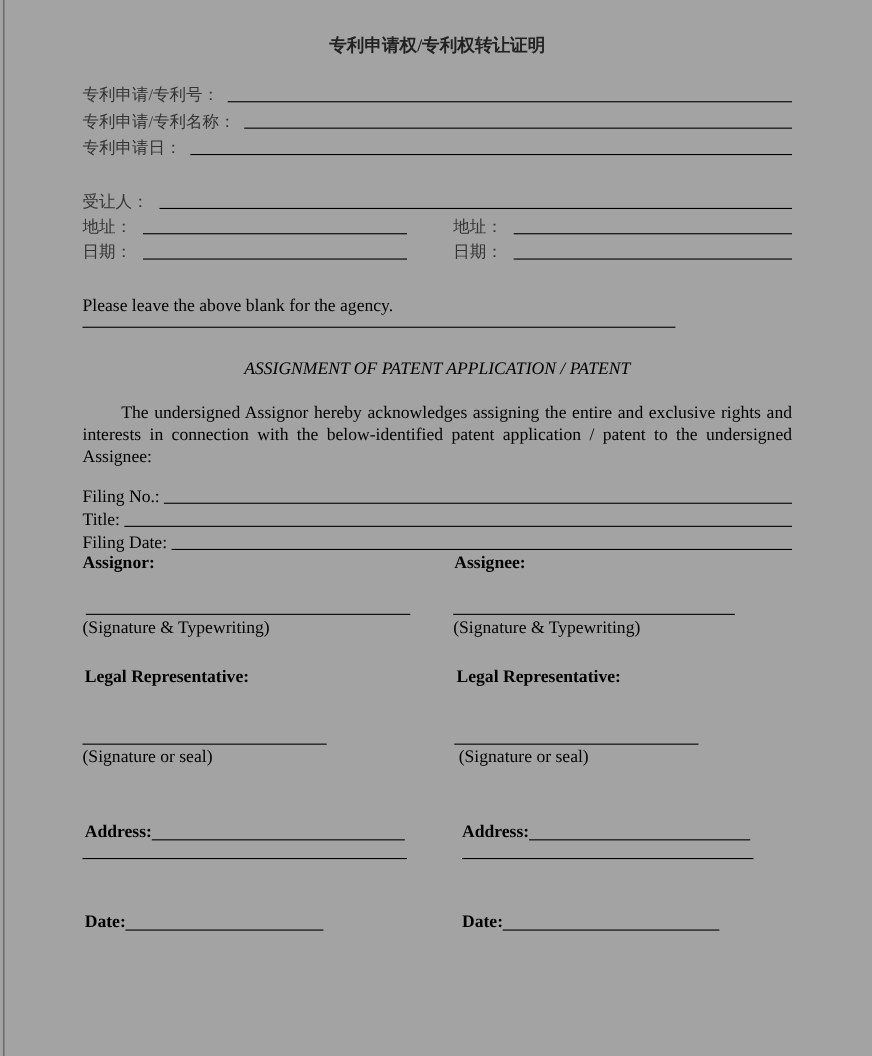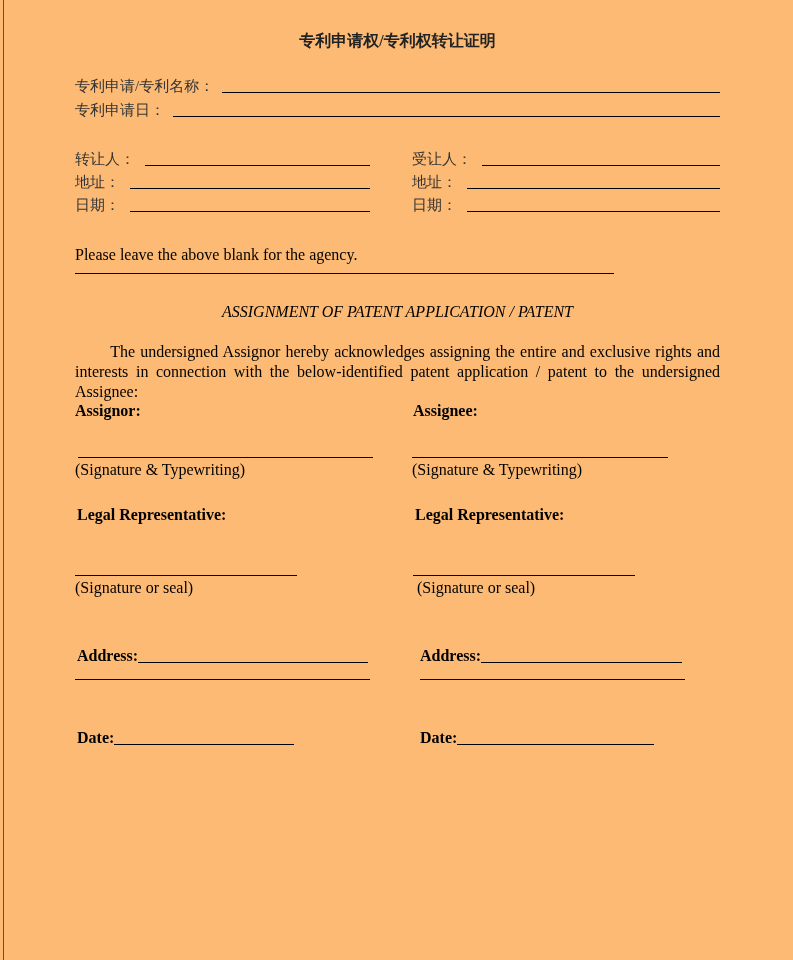--- a/index.html
+++ b/index.html
@@ -8,7 +8,7 @@
     position: relative;
     width: 793px;
     height: 960px;
-    background: #fdba74;
+    background: #a3a3a3;
     font-family: "Liberation Serif", serif;
     overflow: hidden;
   }

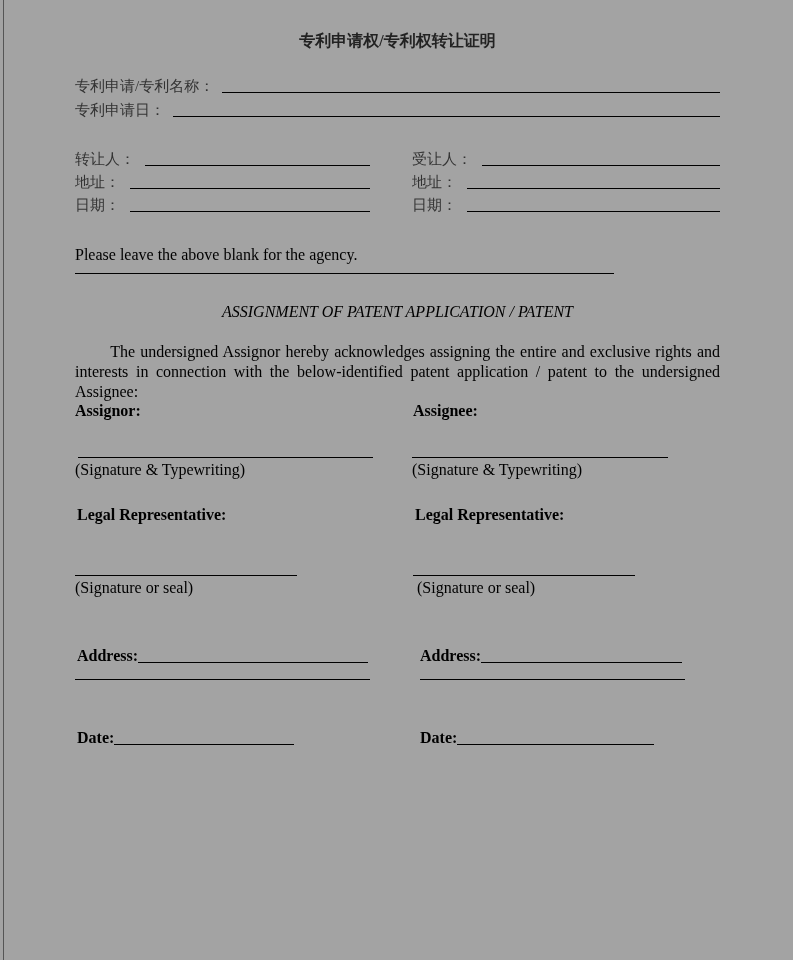--- a/index.html
+++ b/index.html
@@ -135,6 +135,10 @@
 
       <div class="fields-cn">
         <div class="frow">
+          <span class="lbl">专利申请/专利号：</span>
+          <span class="fill grow"></span>
+        </div>
+        <div class="frow">
           <span class="lbl">专利申请/专利名称：</span>
           <span class="fill grow"></span>
         </div>

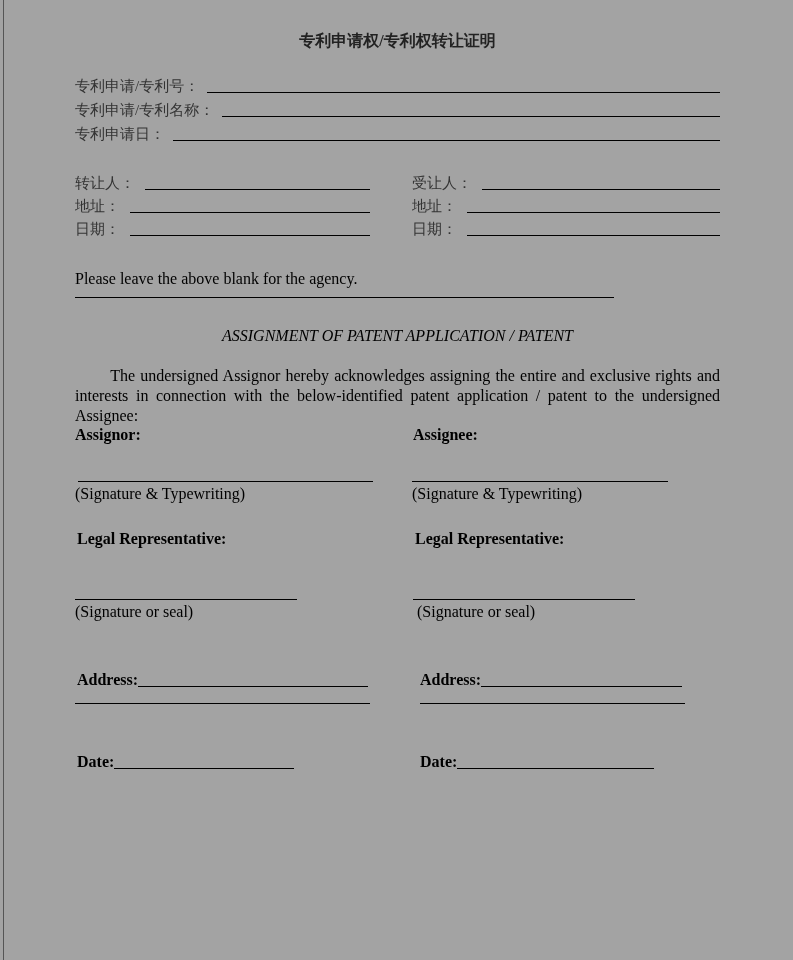--- a/index.html
+++ b/index.html
@@ -150,10 +150,6 @@
 
       <div class="parties-cn">
         <div class="prow">
-          <div class="pcol-l">
-            <span class="lbl">转让人：</span>
-            <span class="fill"></span>
-          </div>
           <div class="pcol-r">
             <span class="lbl">受让人：</span>
             <span class="fill"></span>

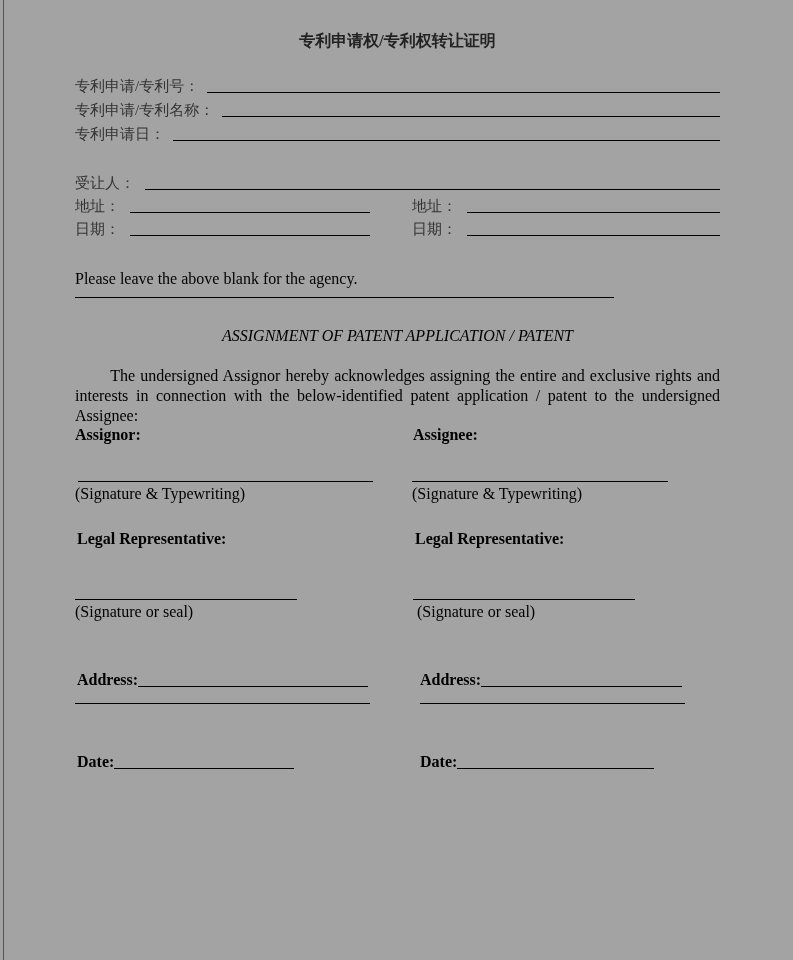--- a/index.html
+++ b/index.html
@@ -187,6 +187,20 @@
 
       <div class="intro-en">The undersigned Assignor hereby acknowledges assigning the entire and exclusive rights and interests in connection with the below-identified patent application / patent to the undersigned Assignee:</div>
 
+      <div class="fields-en">
+        <div class="frow">
+          <span class="lbl">Filing No.:</span>
+          <span class="fill grow"></span>
+        </div>
+        <div class="frow">
+          <span class="lbl">Title:</span>
+          <span class="fill grow"></span>
+        </div>
+        <div class="frow">
+          <span class="lbl">Filing Date:</span>
+          <span class="fill grow"></span>
+        </div>
+      </div>
 
       <div class="heads-en">
         <div class="hl">Assignor:</div>

